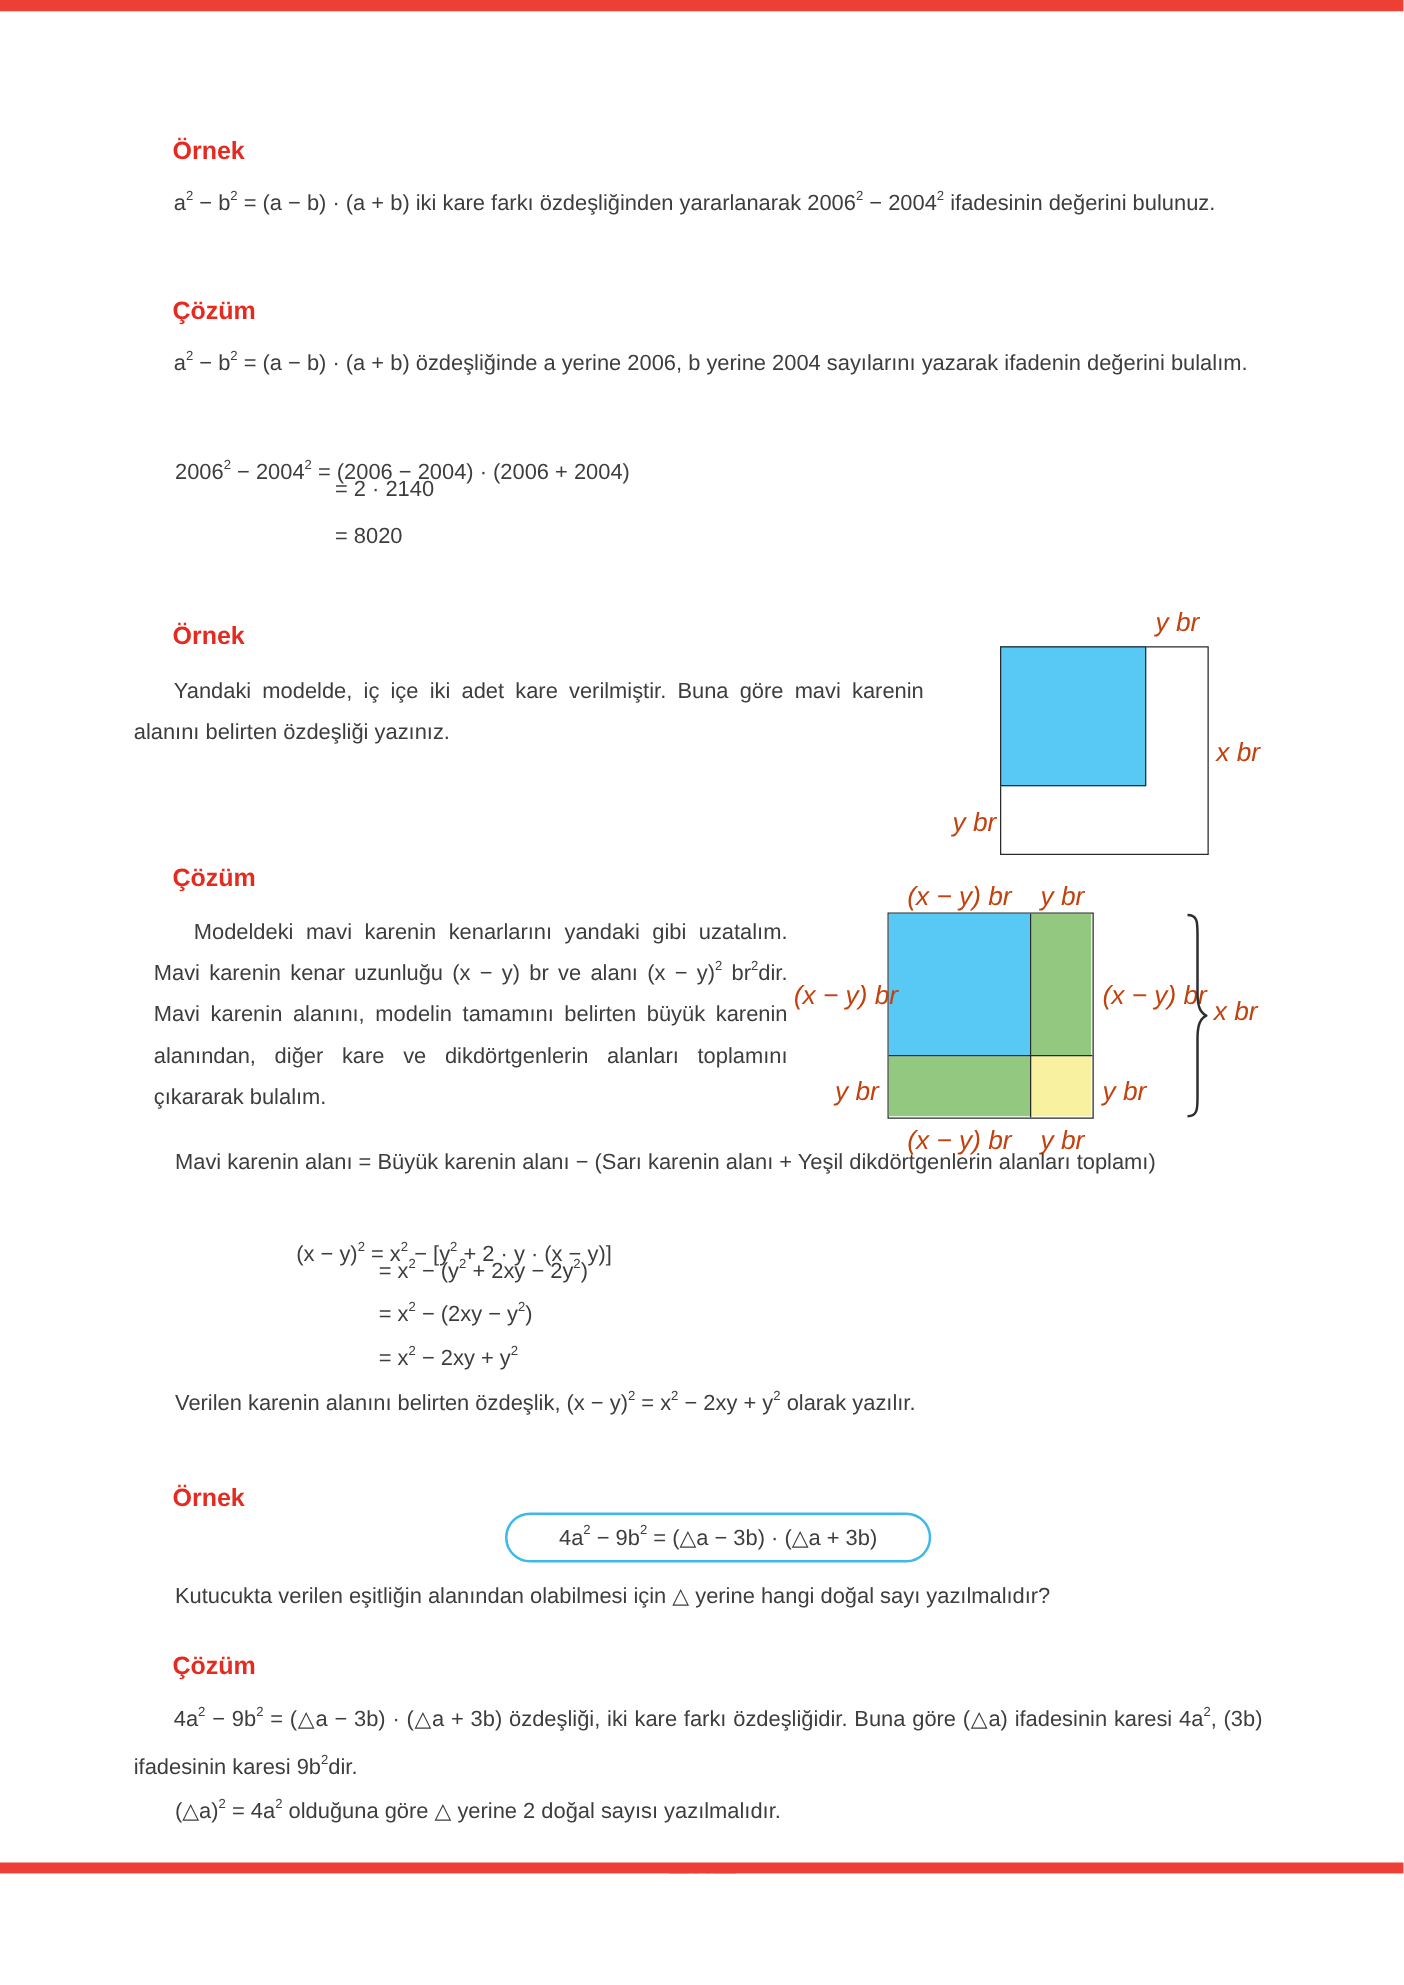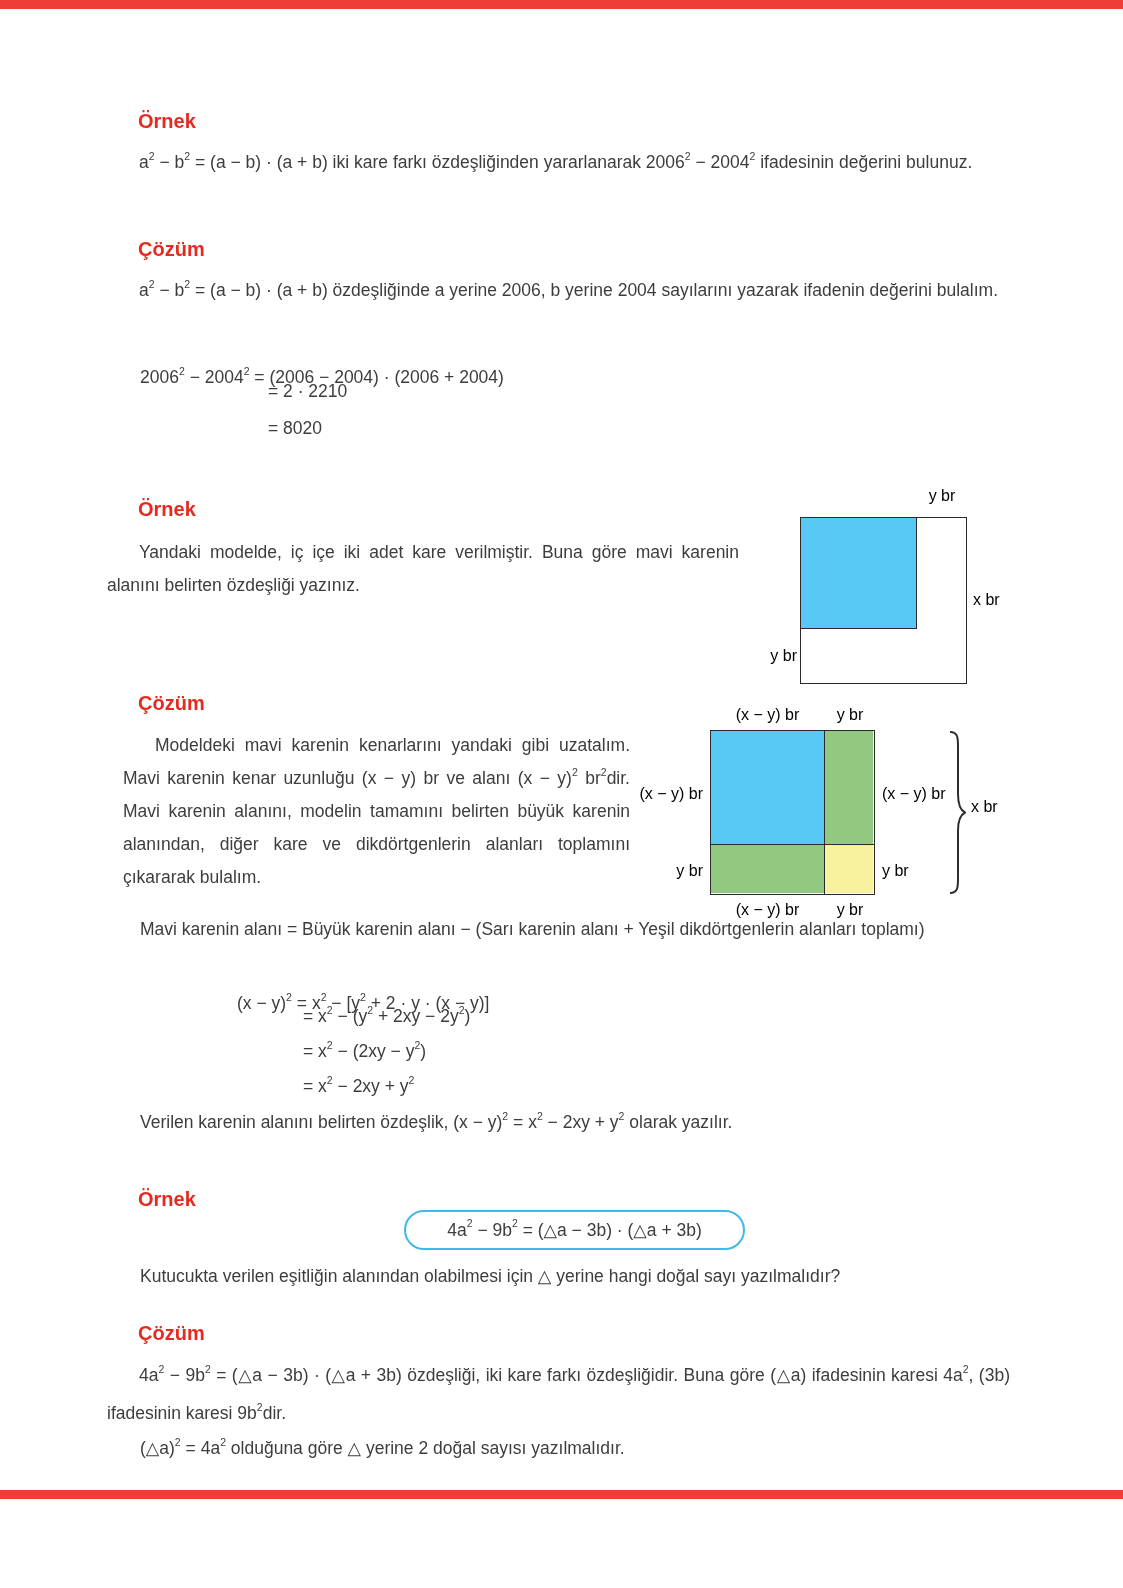--- a/index.html
+++ b/index.html
@@ -55,7 +55,7 @@
   <p class="para" style="left:107px; top:274px; width:903px;">a<sup>2</sup> − b<sup>2</sup> = (a − b) · (a + b) özdeşliğinde a yerine 2006, b yerine 2004 sayılarını yazarak ifadenin değerini bulalım.</p>
 
   <div class="math" style="left:140px; top:343px;margin-top:24px;">2006<sup>2</sup> − 2004<sup>2</sup> = (2006 − 2004) · (2006 + 2004)</div>
-  <div class="math" style="left:268px; top:381px;">= 2 · 2210</div>
+  <div class="math" style="left:268px; top:381px;">= 2 · 2140</div>
   <div class="math" style="left:268px; top:418px;">= 8020</div>
 
   <h2 class="heading" style="left:138px; top:498px;">Örnek</h2>

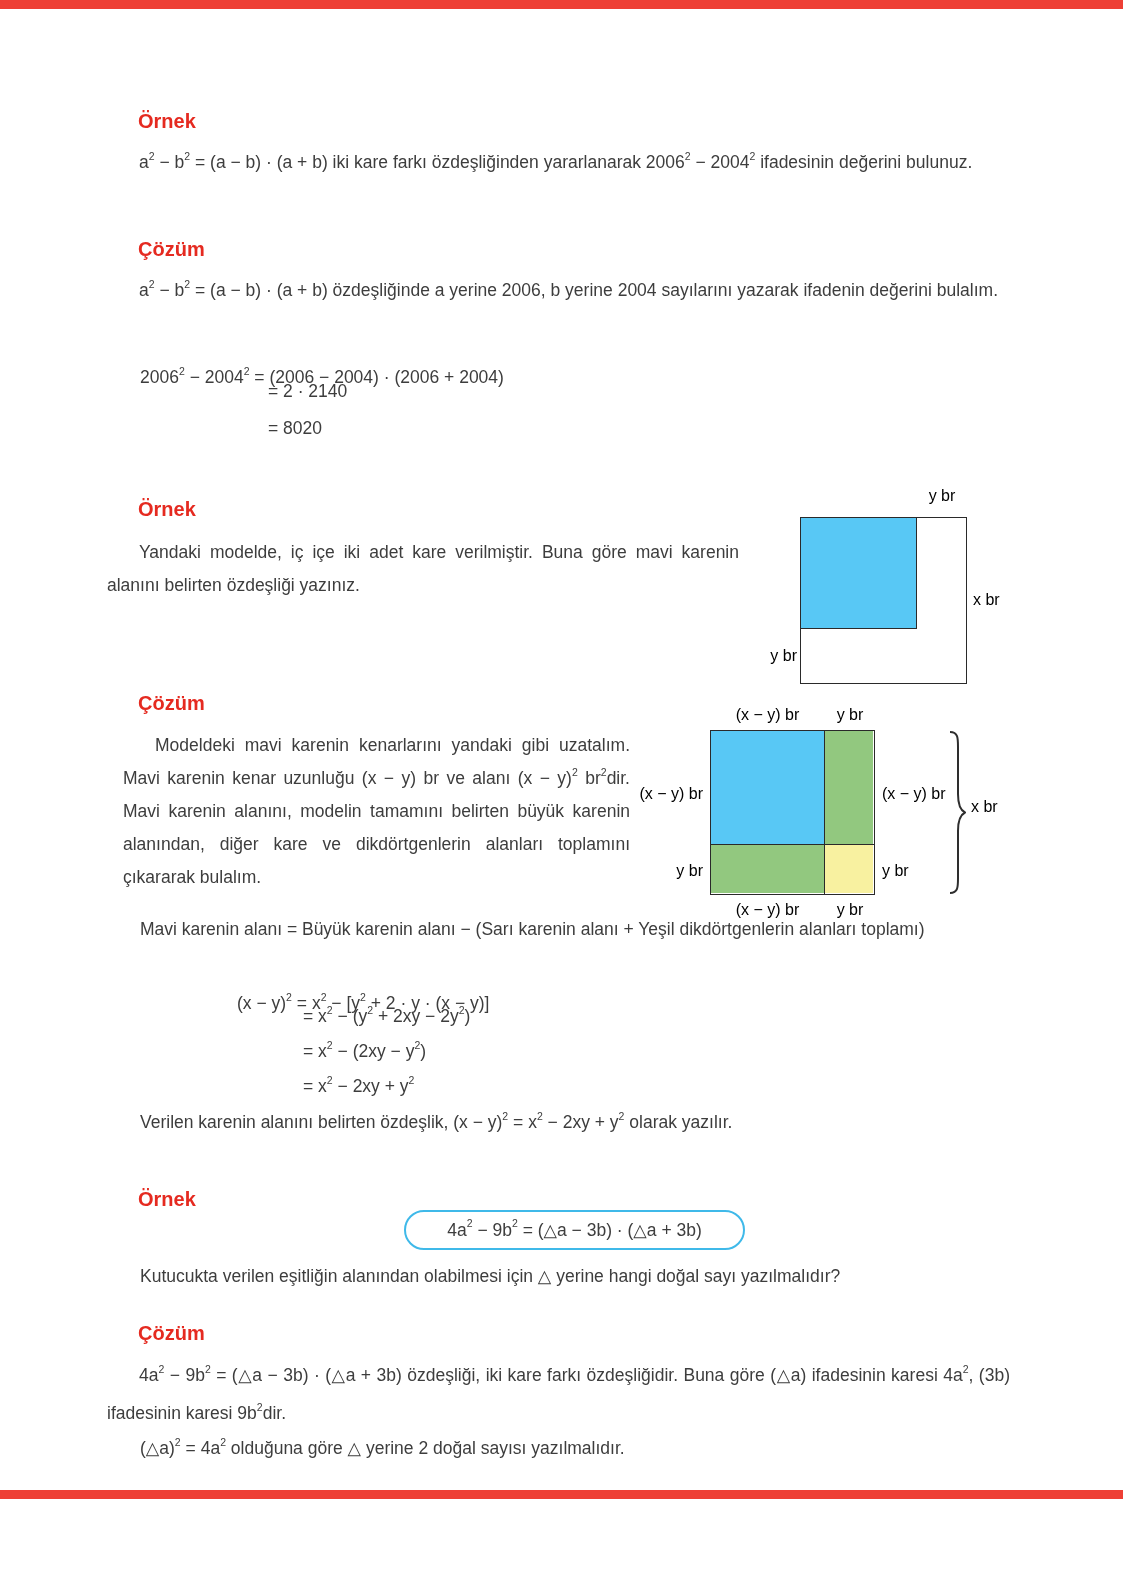--- a/index.html
+++ b/index.html
@@ -28,7 +28,7 @@
   .cell { position:absolute; }
   .vdiv { position:absolute; top:0; width:0; height:100%; border-left:1.5px solid #2a2a2a; }
   .hdiv { position:absolute; left:0; height:0; width:100%; border-top:1.5px solid #2a2a2a; }
-  .dlabel { position:absolute; font-size:16px; white-space:nowrap; color:#000000; }
+  .dlabel { position:absolute; font-size:21px; white-space:nowrap; color:#c2410c;font-style:italic; }
   .brace { position:absolute; }
   .eq-box {
     position:absolute; width:341px; height:40px;

